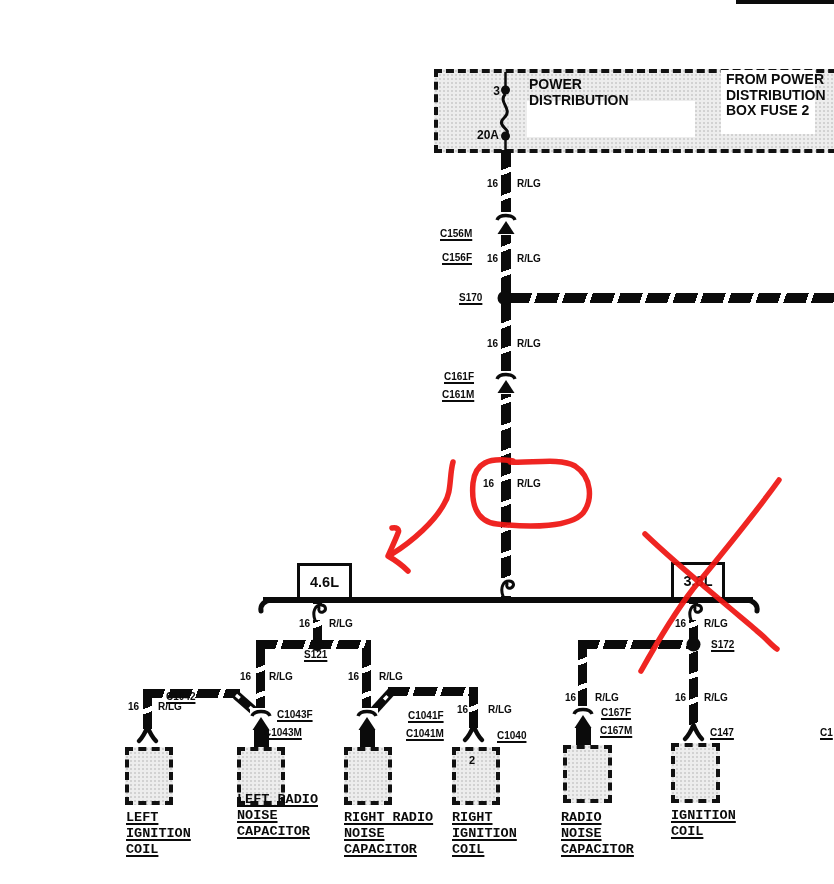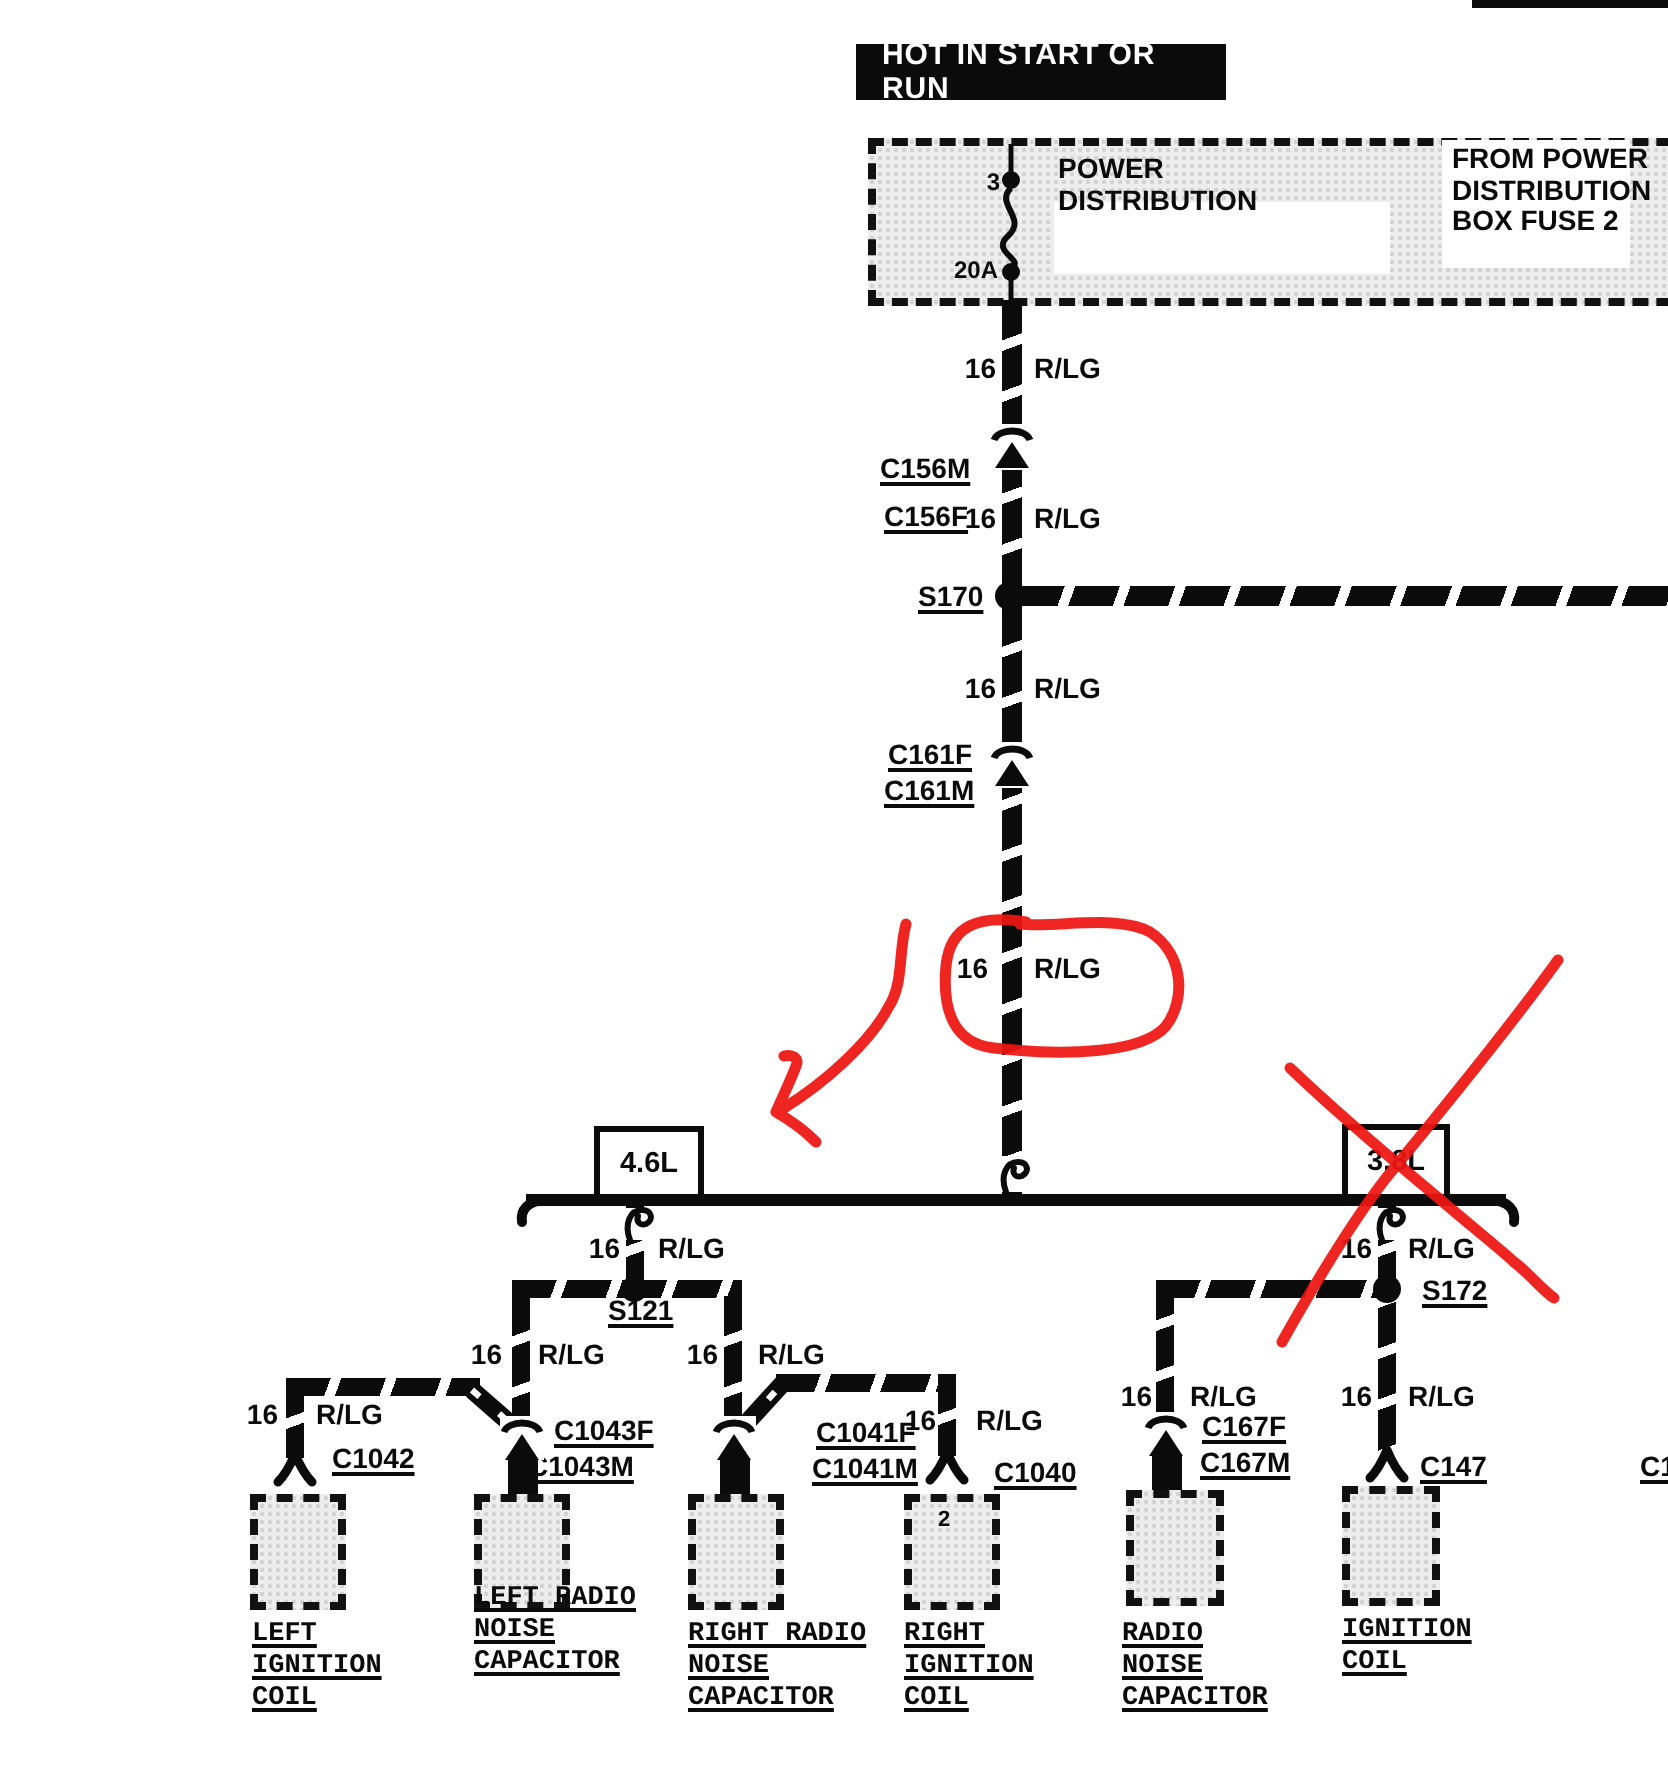--- a/index.html
+++ b/index.html
@@ -41,9 +41,6 @@
 
   <div class="solid" style="left:736px;top:0;width:98px;height:4px;"></div>
 
-  <div class="banner" style="left:428px;top:22px;width:185px;height:28px;">
-    <span>HOT IN START OR RUN</span>
-  </div>
 
   <div class="dbox" style="left:434px;top:69px;width:430px;height:76px;"></div>
   <div class="white-patch" style="left:527px;top:101px;width:168px;height:36px;"></div>

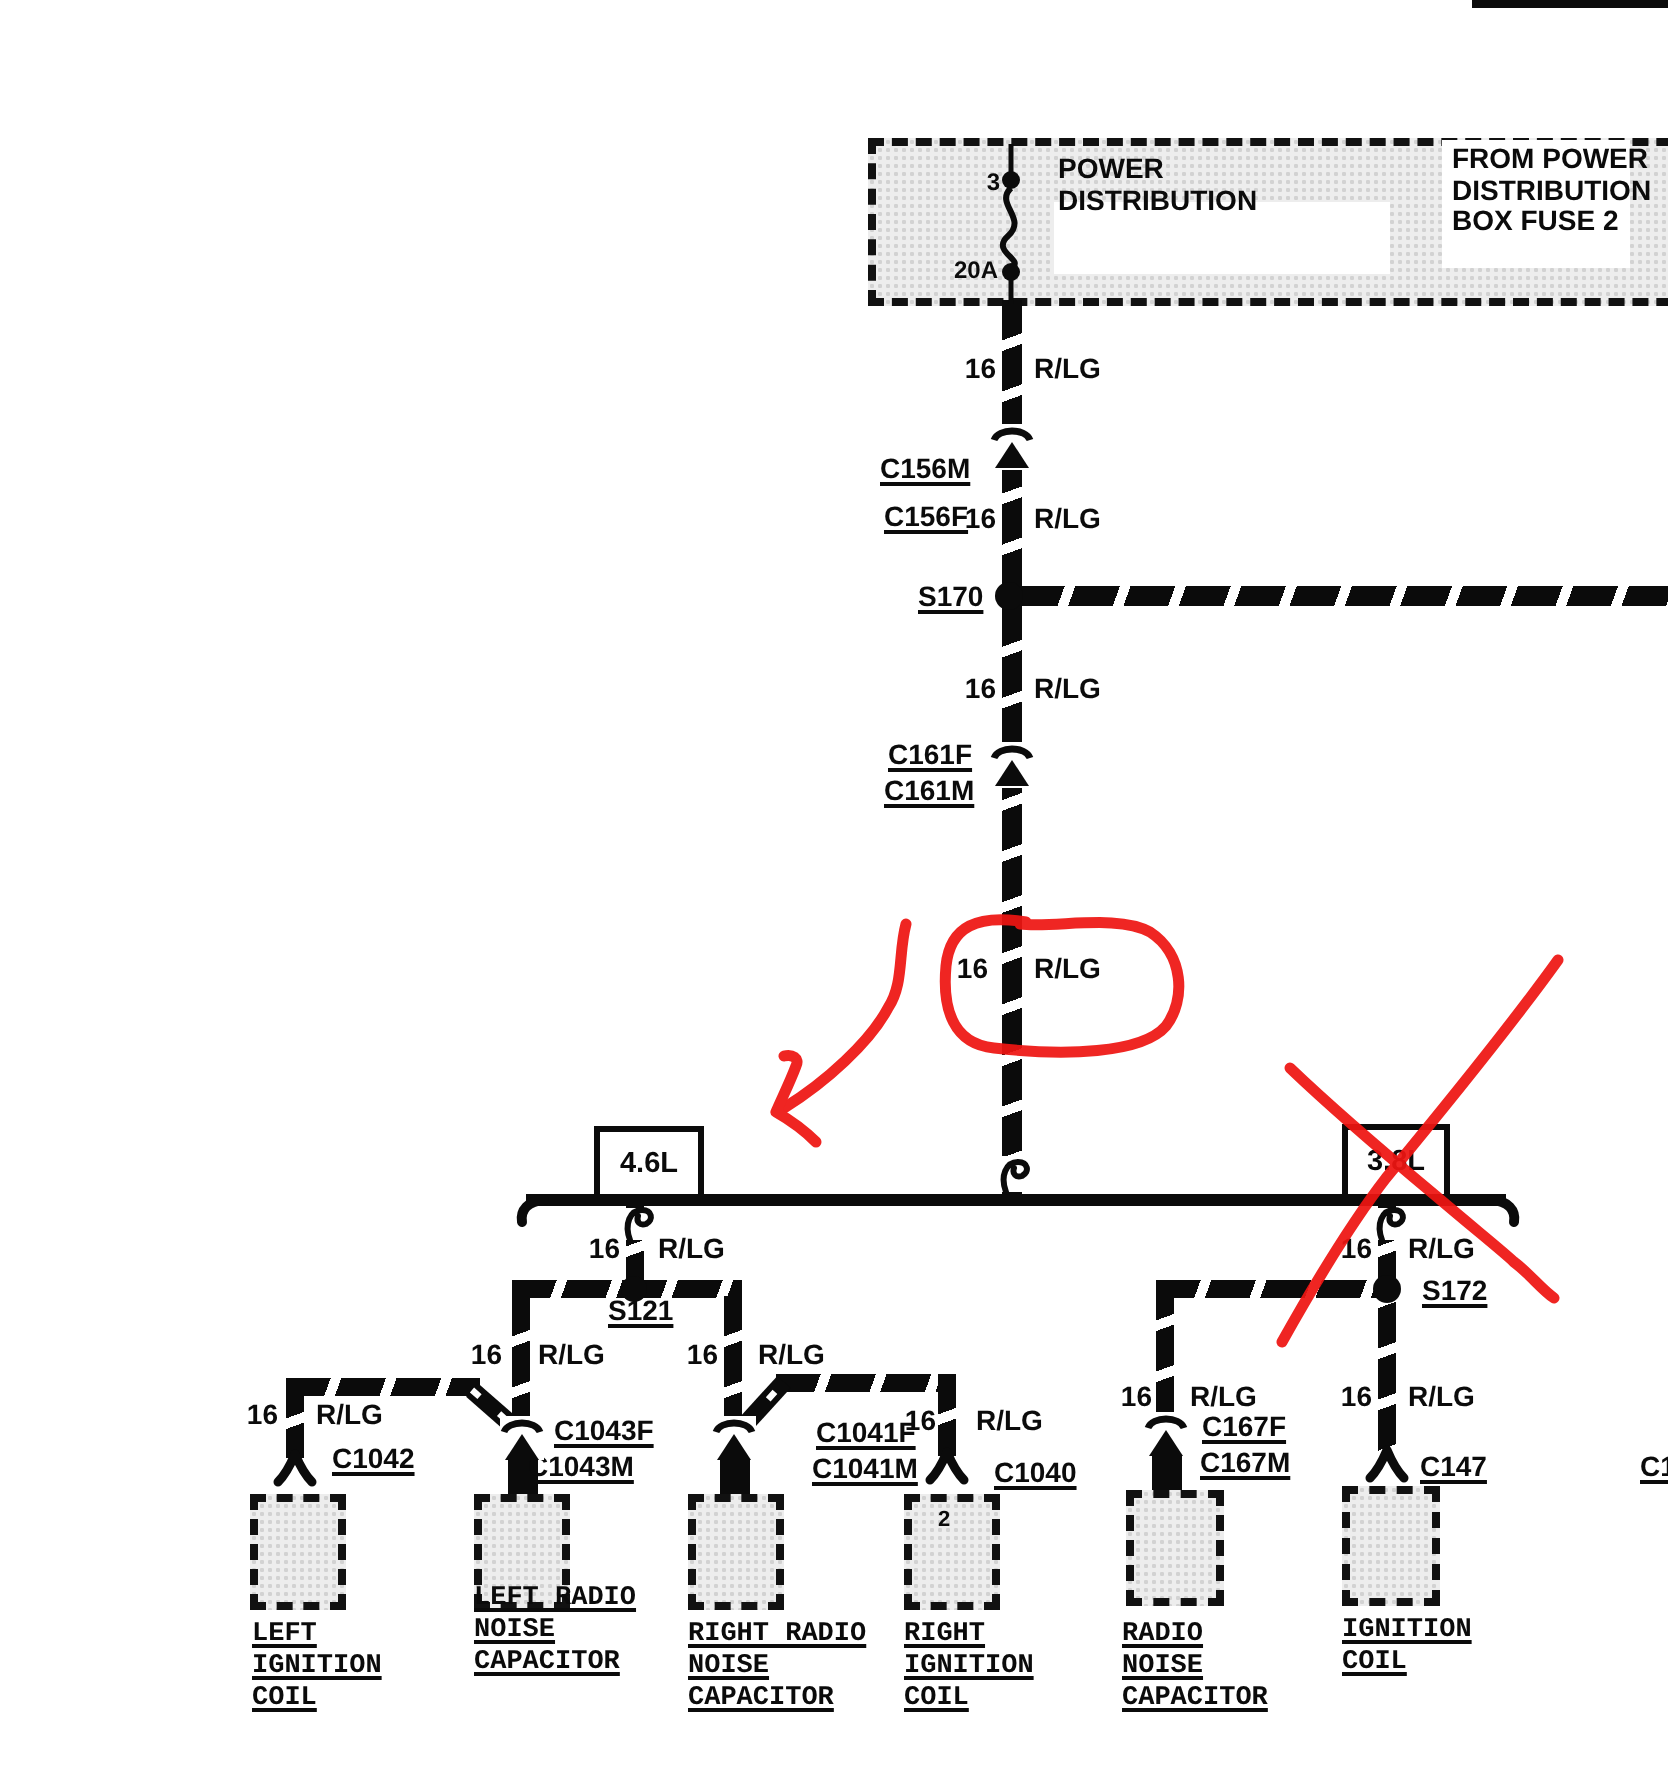--- a/index.html
+++ b/index.html
@@ -8,7 +8,7 @@
     font-family:"Liberation Sans","DejaVu Sans",sans-serif;font-weight:bold;color:#0b0b0b;
   }
   
-  .t{position:absolute;font-size:14px;line-height:14px;white-space:nowrap;}
+  .t{position:absolute;font-size:10px;line-height:14px;white-space:nowrap;}
   .small{font-size:14px;line-height:15.5px;}
   .tr{text-align:right;width:30px;}
   .u{text-decoration:underline;text-decoration-thickness:2px;text-underline-offset:2px;}

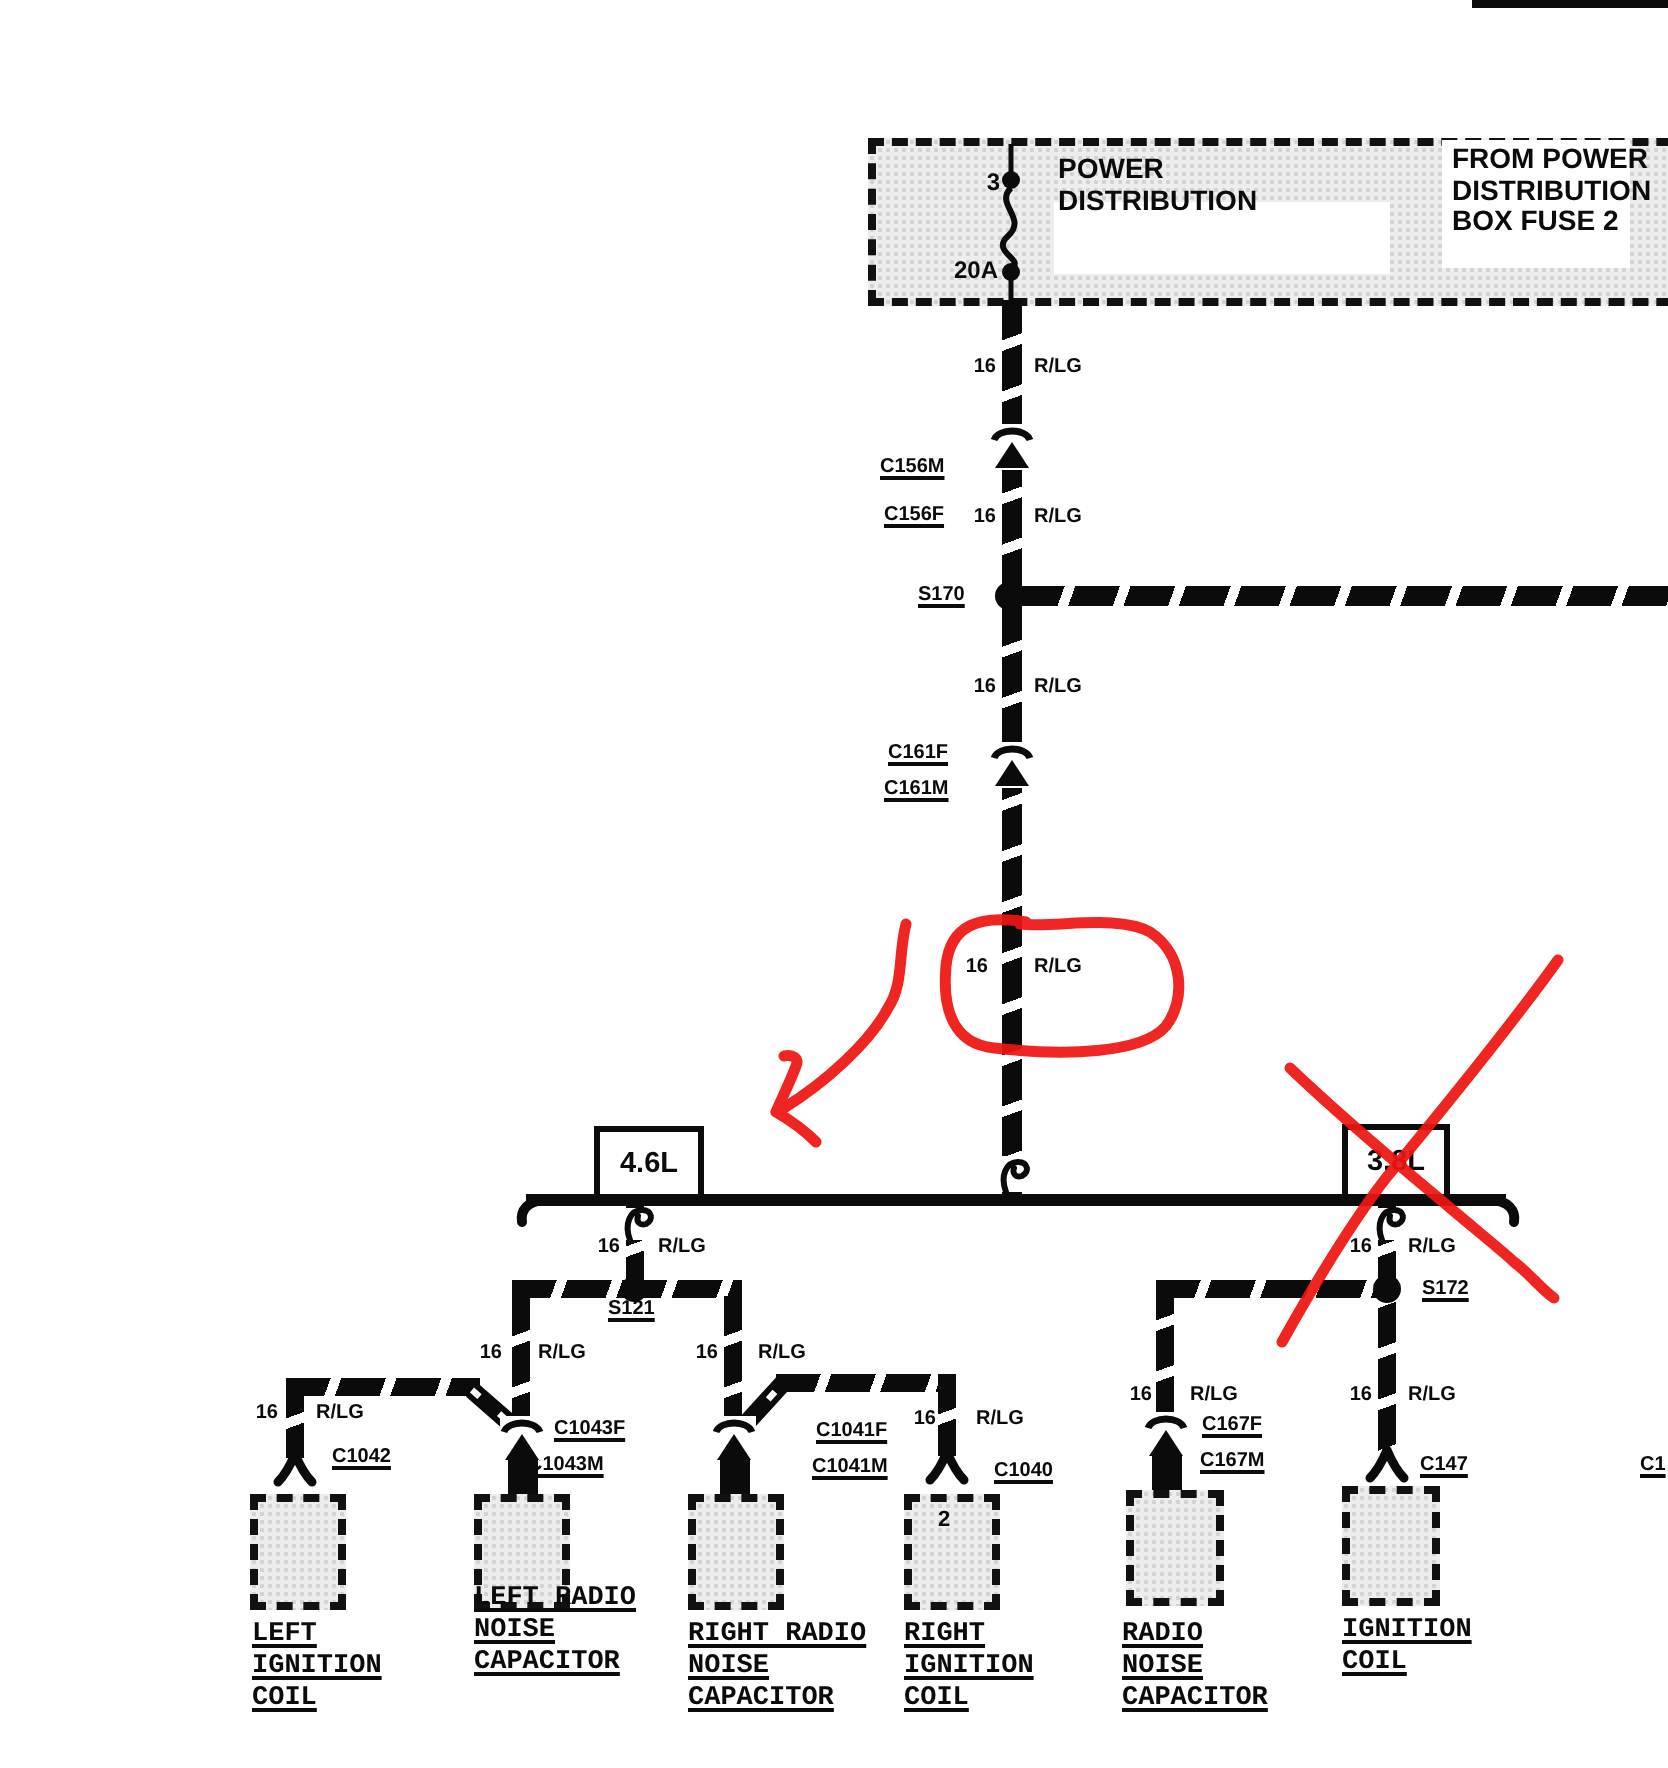--- a/index.html
+++ b/index.html
@@ -132,7 +132,7 @@
   <div class="t u" style="left:444px;top:370px;">C161F</div>
   <div class="t u" style="left:442px;top:388px;">C161M</div>
   <div class="t u" style="left:304px;top:648px;">S121</div>
-  <div class="t u" style="left:166px;top:722px;text-align:center;">C1042</div>
+  <div class="t u" style="left:166px;top:690px;text-align:center;">C1042</div>
   <div class="t u" style="left:277px;top:708px;">C1043F</div>
   <div class="t u" style="left:264px;top:726px;">C1043M</div>
   <div class="t u" style="left:408px;top:709px;">C1041F</div>

